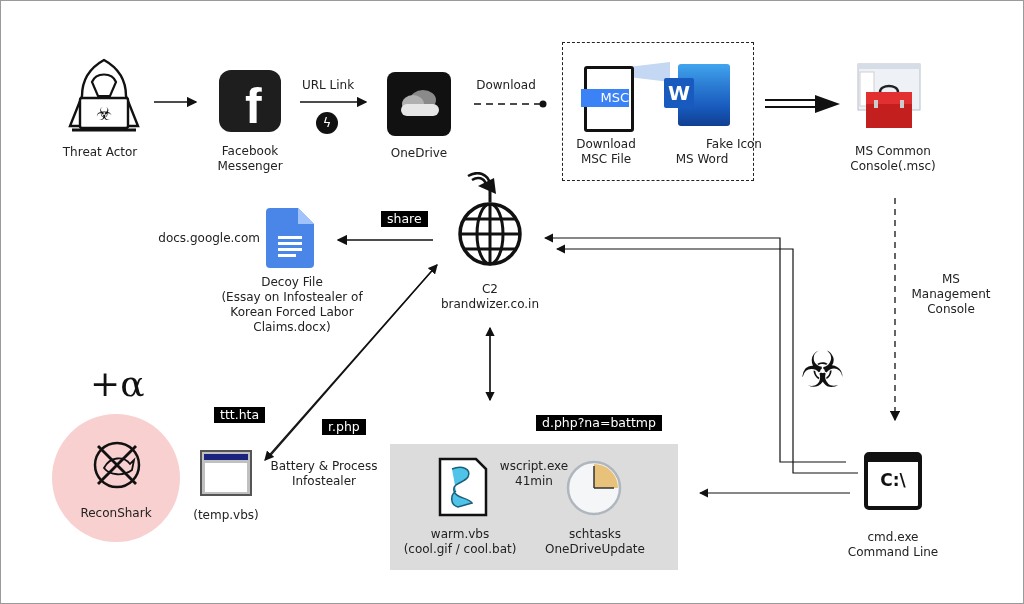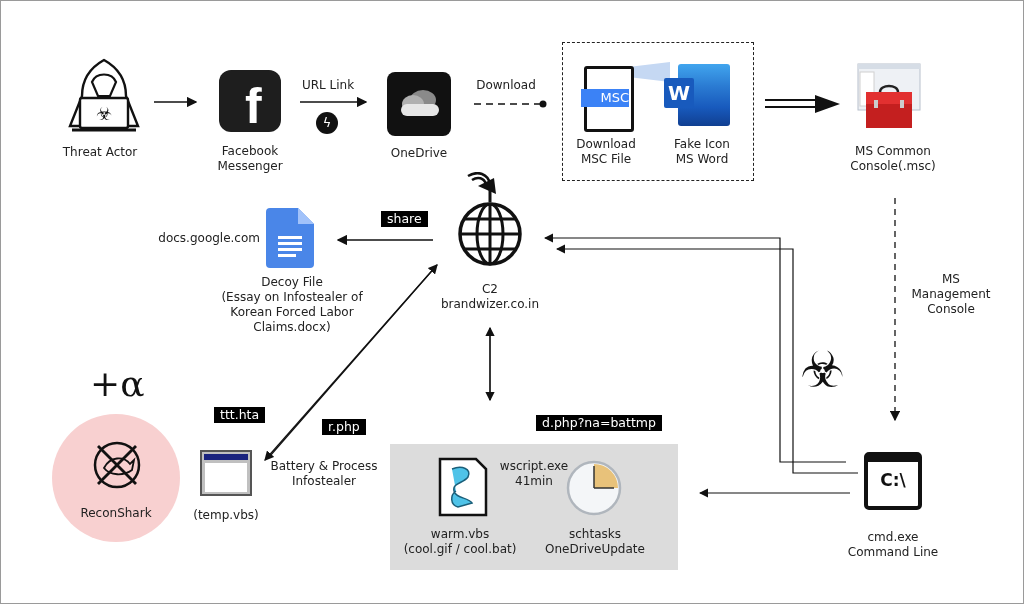--- a/index.html
+++ b/index.html
@@ -95,7 +95,7 @@
 <div class="abs" style="left:678px;top:64px;width:52px;height:62px;background:linear-gradient(#41a5ee,#2b7cd3 35%,#185abd 70%,#103f91);border-radius:3px">
   <div class="abs" style="left:-14px;top:14px;width:30px;height:30px;background:#185abd;color:#fff;font-weight:bold;font-size:20px;text-align:center;line-height:30px;border-radius:2px">W</div>
 </div>
-<div class="lbl" style="left:664px;top:137px;width:76px">Fake Icon</div>
+<div class="lbl" style="left:696px;top:137px;width:76px">Fake Icon</div>
 <div class="lbl" style="left:664px;top:152px;width:76px">MS Word</div>
 
 <svg class="abs" style="left:854px;top:62px" width="70" height="70" viewBox="0 0 70 70">

